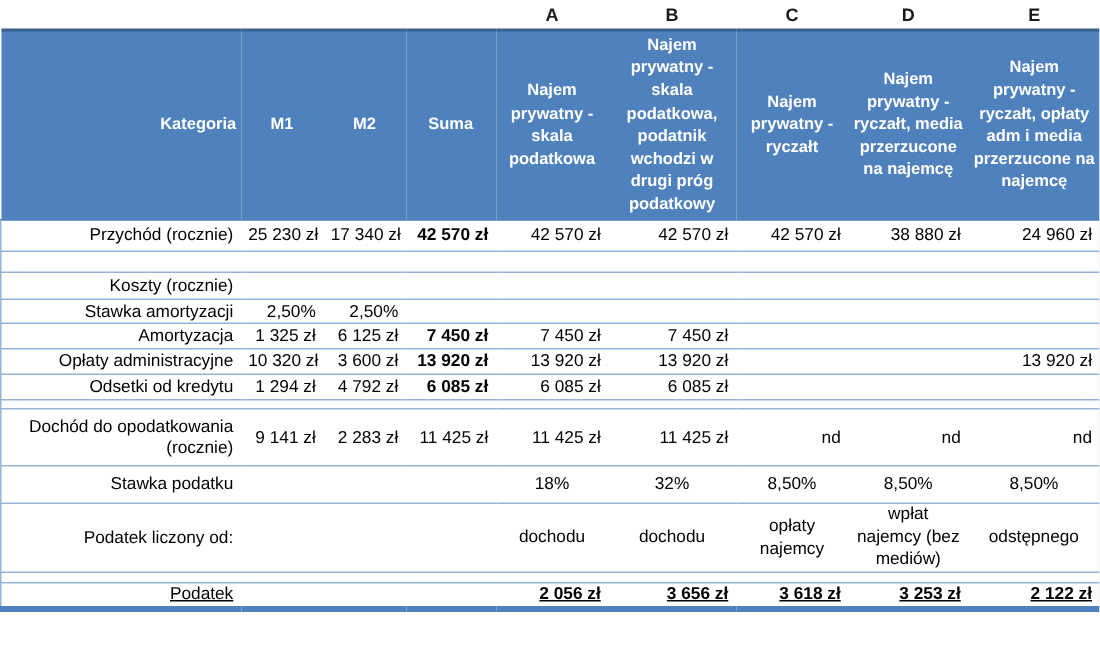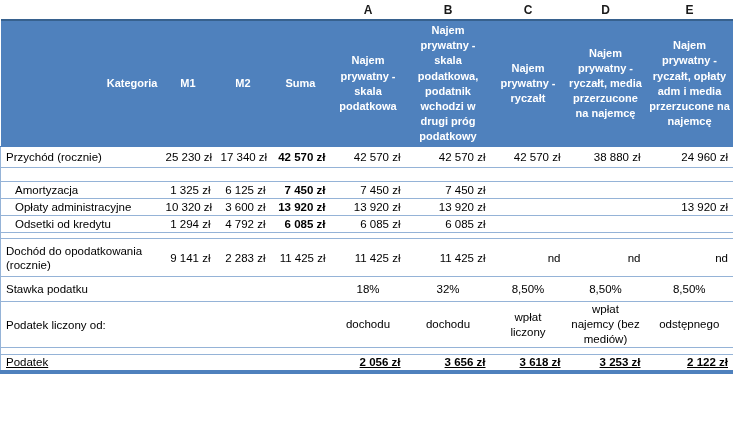--- a/index.html
+++ b/index.html
@@ -37,7 +37,7 @@
     font-size:11.5px;vertical-align:middle;padding:0 5px;overflow:hidden;
     border-bottom:1px solid var(--row-border);
   }
-  .body-row td:first-child{border-left:1px solid var(--row-border);}
+  .body-row td:first-child{border-left:1px solid var(--row-border);text-align:right;}
   .body-row td:last-child{border-right:1px solid var(--row-border);}
   .lbl{text-align:left;padding-left:4px;line-height:1.25;}
   .lbl.ind{padding-left:14px;}

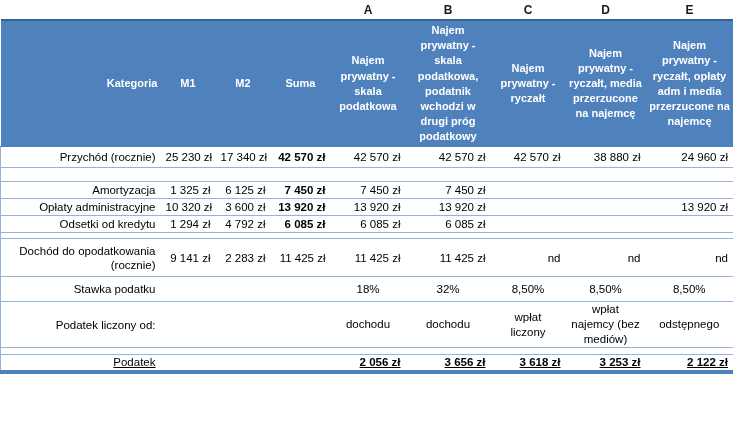--- a/index.html
+++ b/index.html
@@ -111,6 +111,17 @@
           <td></td>
           <td></td>
         </tr>
+        <tr class="body-row" style="height: 18px;">
+          <td class="lbl">Koszty (rocznie)</td>
+          <td class="val a-right"></td>
+          <td class="val a-right"></td>
+          <td class="val a-right"></td>
+          <td class="val a-right"></td>
+          <td class="val a-right"></td>
+          <td class="val a-right"></td>
+          <td class="val a-right"></td>
+          <td class="val a-right"></td>
+        </tr>
         <tr class="body-row" style="height: 17px;">
           <td class="lbl ind">Amortyzacja</td>
           <td class="val a-right">1 325 zł</td>

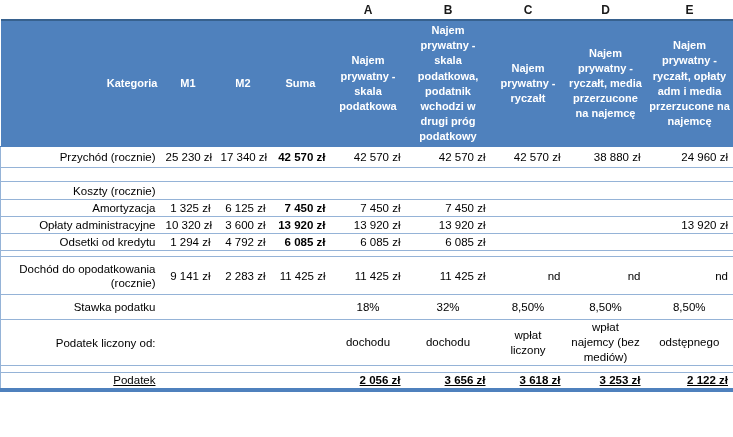--- a/index.html
+++ b/index.html
@@ -122,6 +122,17 @@
           <td class="val a-right"></td>
           <td class="val a-right"></td>
         </tr>
+        <tr class="body-row" style="height: 16px;">
+          <td class="lbl ind">Stawka amortyzacji</td>
+          <td class="val a-right">2,50%</td>
+          <td class="val a-right">2,50%</td>
+          <td class="val a-right"></td>
+          <td class="val a-right"></td>
+          <td class="val a-right"></td>
+          <td class="val a-right"></td>
+          <td class="val a-right"></td>
+          <td class="val a-right"></td>
+        </tr>
         <tr class="body-row" style="height: 17px;">
           <td class="lbl ind">Amortyzacja</td>
           <td class="val a-right">1 325 zł</td>

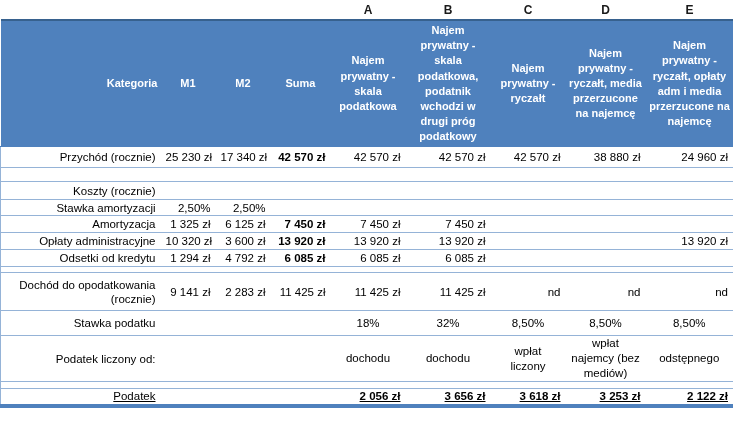--- a/index.html
+++ b/index.html
@@ -206,7 +206,7 @@
           <td class="val a-center wrap"></td>
           <td class="val a-center wrap">dochodu</td>
           <td class="val a-center wrap">dochodu</td>
-          <td class="val a-center wrap">wpłat liczony</td>
+          <td class="val a-center wrap">opłaty najemcy</td>
           <td class="val a-center wrap">wpłat najemcy (bez mediów)</td>
           <td class="val a-center wrap">odstępnego</td>
         </tr>

